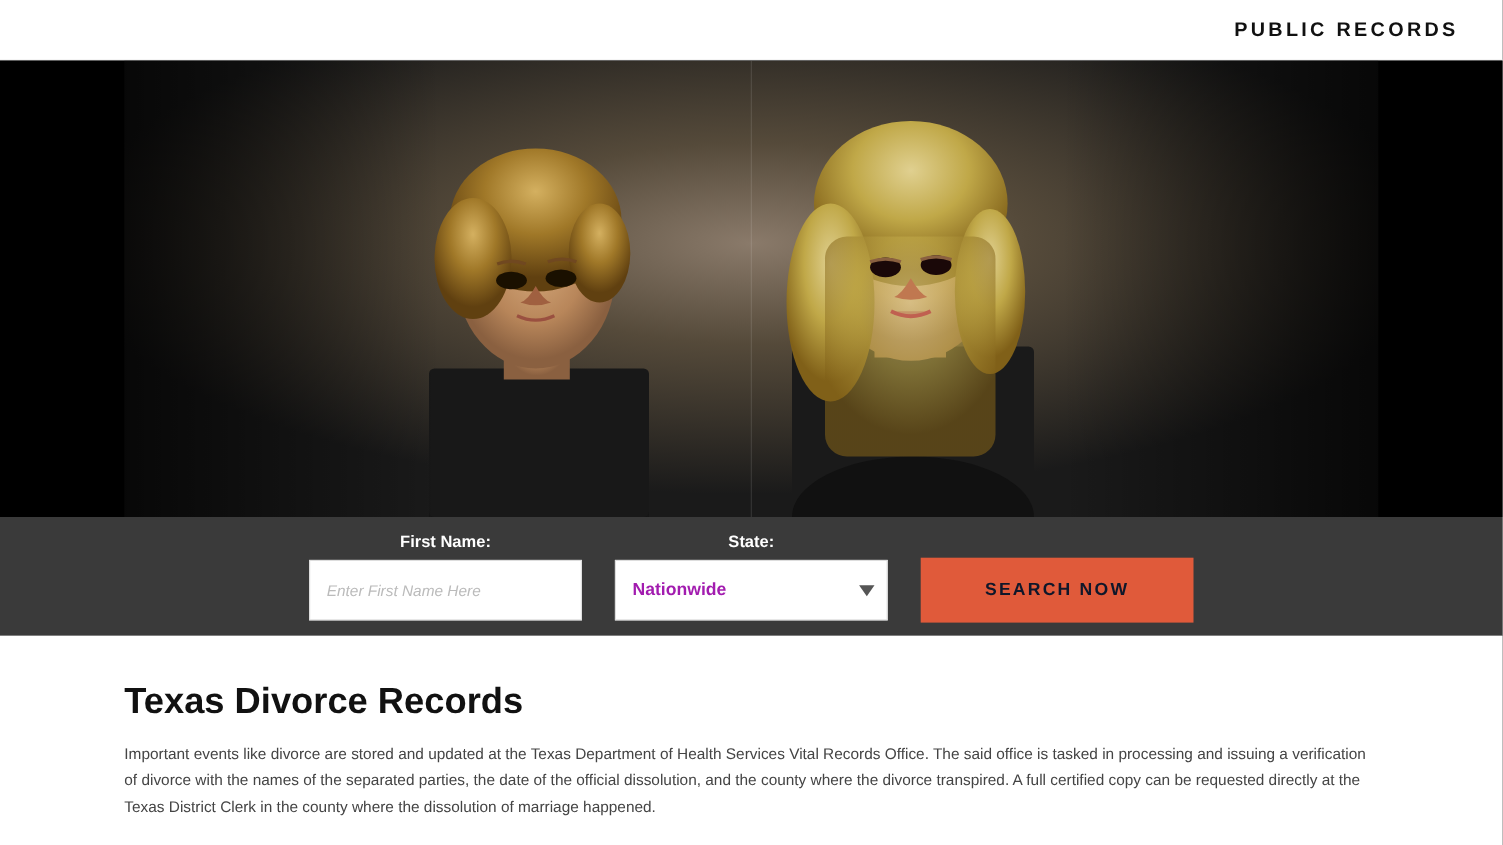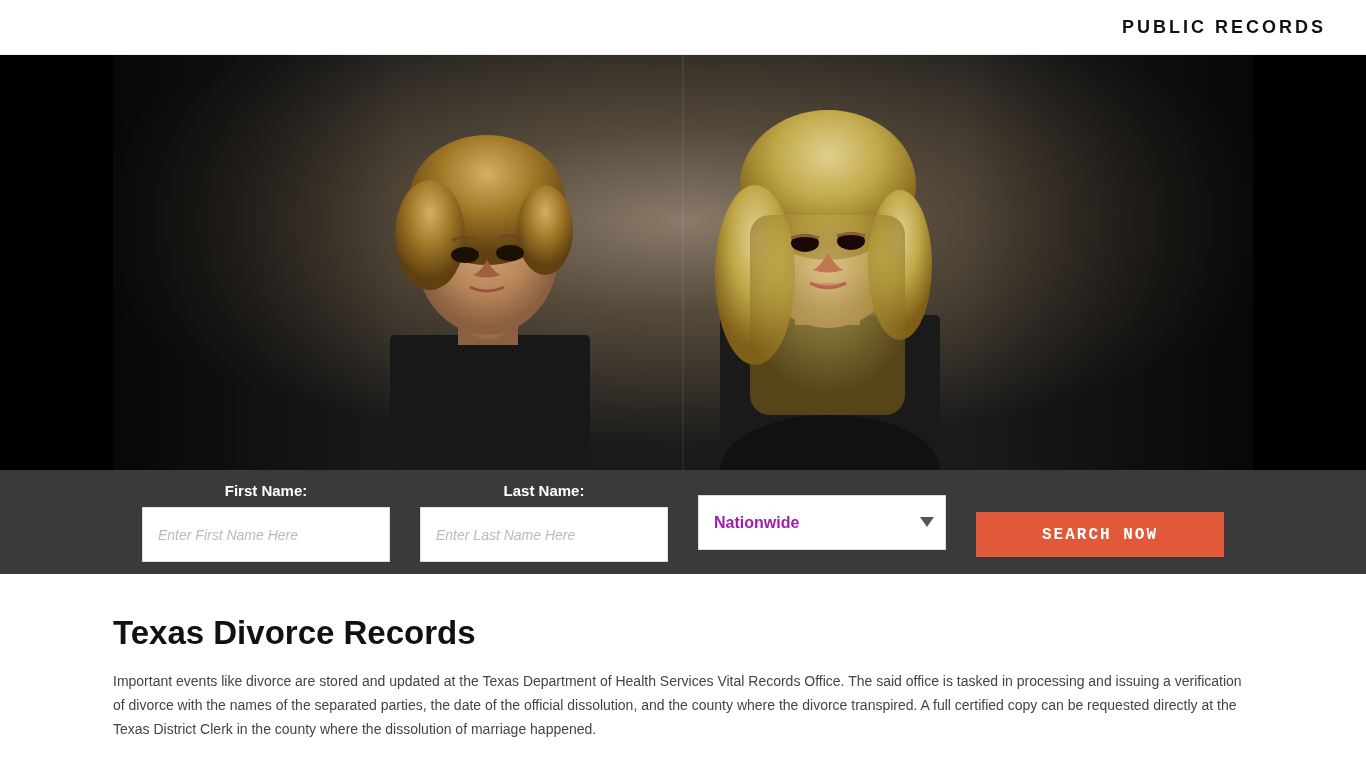--- a/index.html
+++ b/index.html
@@ -285,10 +285,6 @@
     <input class="text-input" type="text" placeholder="Enter First Name Here" style="">
   </div>
 
-  <div class="search-field">
-    <label class="field-label">Last Name:</label>
-    <input class="text-input" type="text" placeholder="Enter Last Name Here" style="">
-  </div>
 
   <div class="search-field">
     <div class="state-select-wrapper">

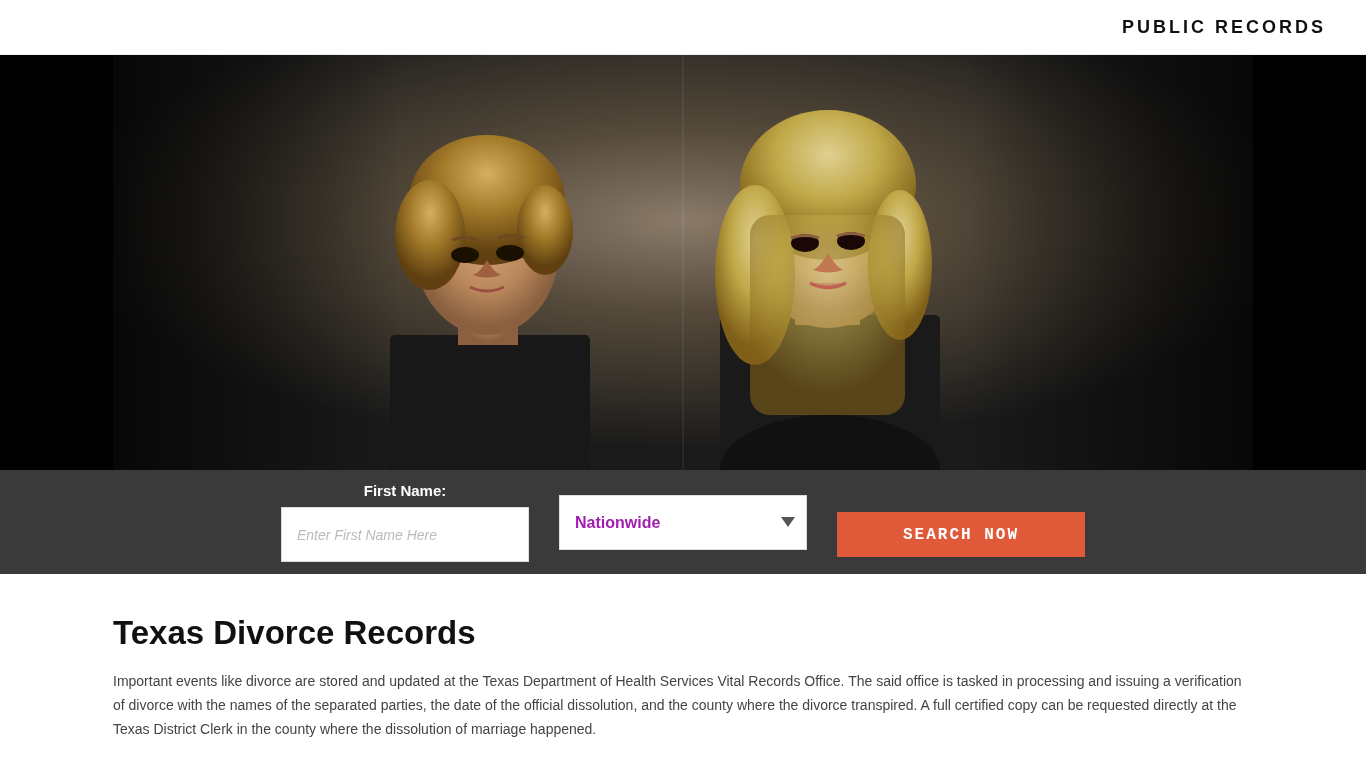--- a/index.html
+++ b/index.html
@@ -287,6 +287,7 @@
 
 
   <div class="search-field">
+    <label class="field-label">State:</label>
     <div class="state-select-wrapper">
       <select class="state-select" id="state-select"><option value="Nationwide">Nationwide</option><option value="Alabama">Alabama</option><option value="Alaska">Alaska</option><option value="Arizona">Arizona</option><option value="Arkansas">Arkansas</option><option value="California">California</option><option value="Colorado">Colorado</option><option value="Connecticut">Connecticut</option><option value="Delaware">Delaware</option><option value="Florida">Florida</option><option value="Georgia">Georgia</option><option value="Hawaii">Hawaii</option><option value="Idaho">Idaho</option><option value="Illinois">Illinois</option><option value="Indiana">Indiana</option><option value="Iowa">Iowa</option><option value="Kansas">Kansas</option><option value="Kentucky">Kentucky</option><option value="Louisiana">Louisiana</option><option value="Maine">Maine</option><option value="Maryland">Maryland</option><option value="Massachusetts">Massachusetts</option><option value="Michigan">Michigan</option><option value="Minnesota">Minnesota</option><option value="Mississippi">Mississippi</option><option value="Missouri">Missouri</option><option value="Montana">Montana</option><option value="Nebraska">Nebraska</option><option value="Nevada">Nevada</option><option value="New Hampshire">New Hampshire</option><option value="New Jersey">New Jersey</option><option value="New Mexico">New Mexico</option><option value="New York">New York</option><option value="North Carolina">North Carolina</option><option value="North Dakota">North Dakota</option><option value="Ohio">Ohio</option><option value="Oklahoma">Oklahoma</option><option value="Oregon">Oregon</option><option value="Pennsylvania">Pennsylvania</option><option value="Rhode Island">Rhode Island</option><option value="South Carolina">South Carolina</option><option value="South Dakota">South Dakota</option><option value="Tennessee">Tennessee</option><option value="Texas">Texas</option><option value="Utah">Utah</option><option value="Vermont">Vermont</option><option value="Virginia">Virginia</option><option value="Washington">Washington</option><option value="West Virginia">West Virginia</option><option value="Wisconsin">Wisconsin</option><option value="Wyoming">Wyoming</option></select>
       <div class="select-arrow"></div>

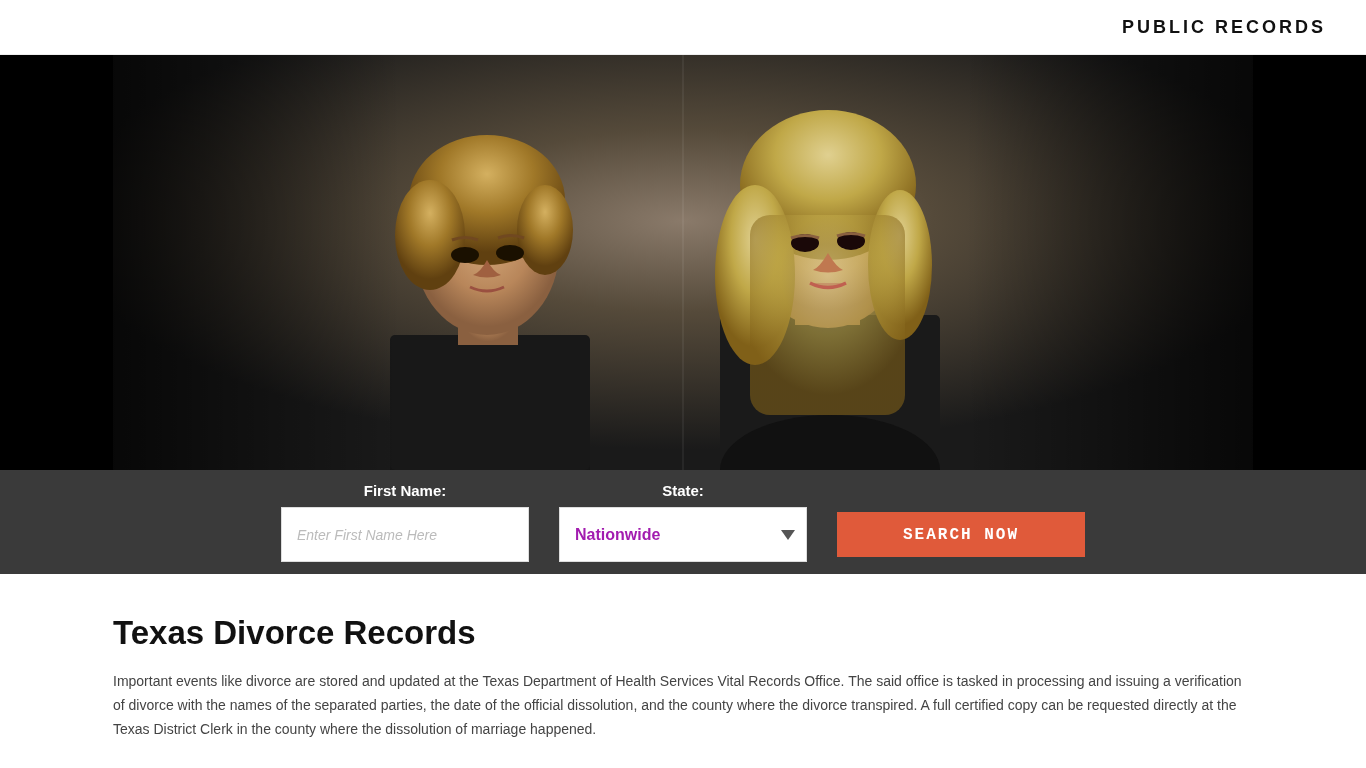--- a/index.html
+++ b/index.html
@@ -135,16 +135,15 @@
 
     .search-btn {
       width: 248px;
-      height: 45px;
+      height: 59px;
       background: #e05a3a;
-      color: #ffffff;
+      color: #0f172a;
       font-size: 16px;
       font-weight: 700;
       letter-spacing: 2px;
       text-transform: uppercase;
       border: none;
       cursor: pointer;
-      font-family: Liberation Mono, monospace;
     }
 
     

